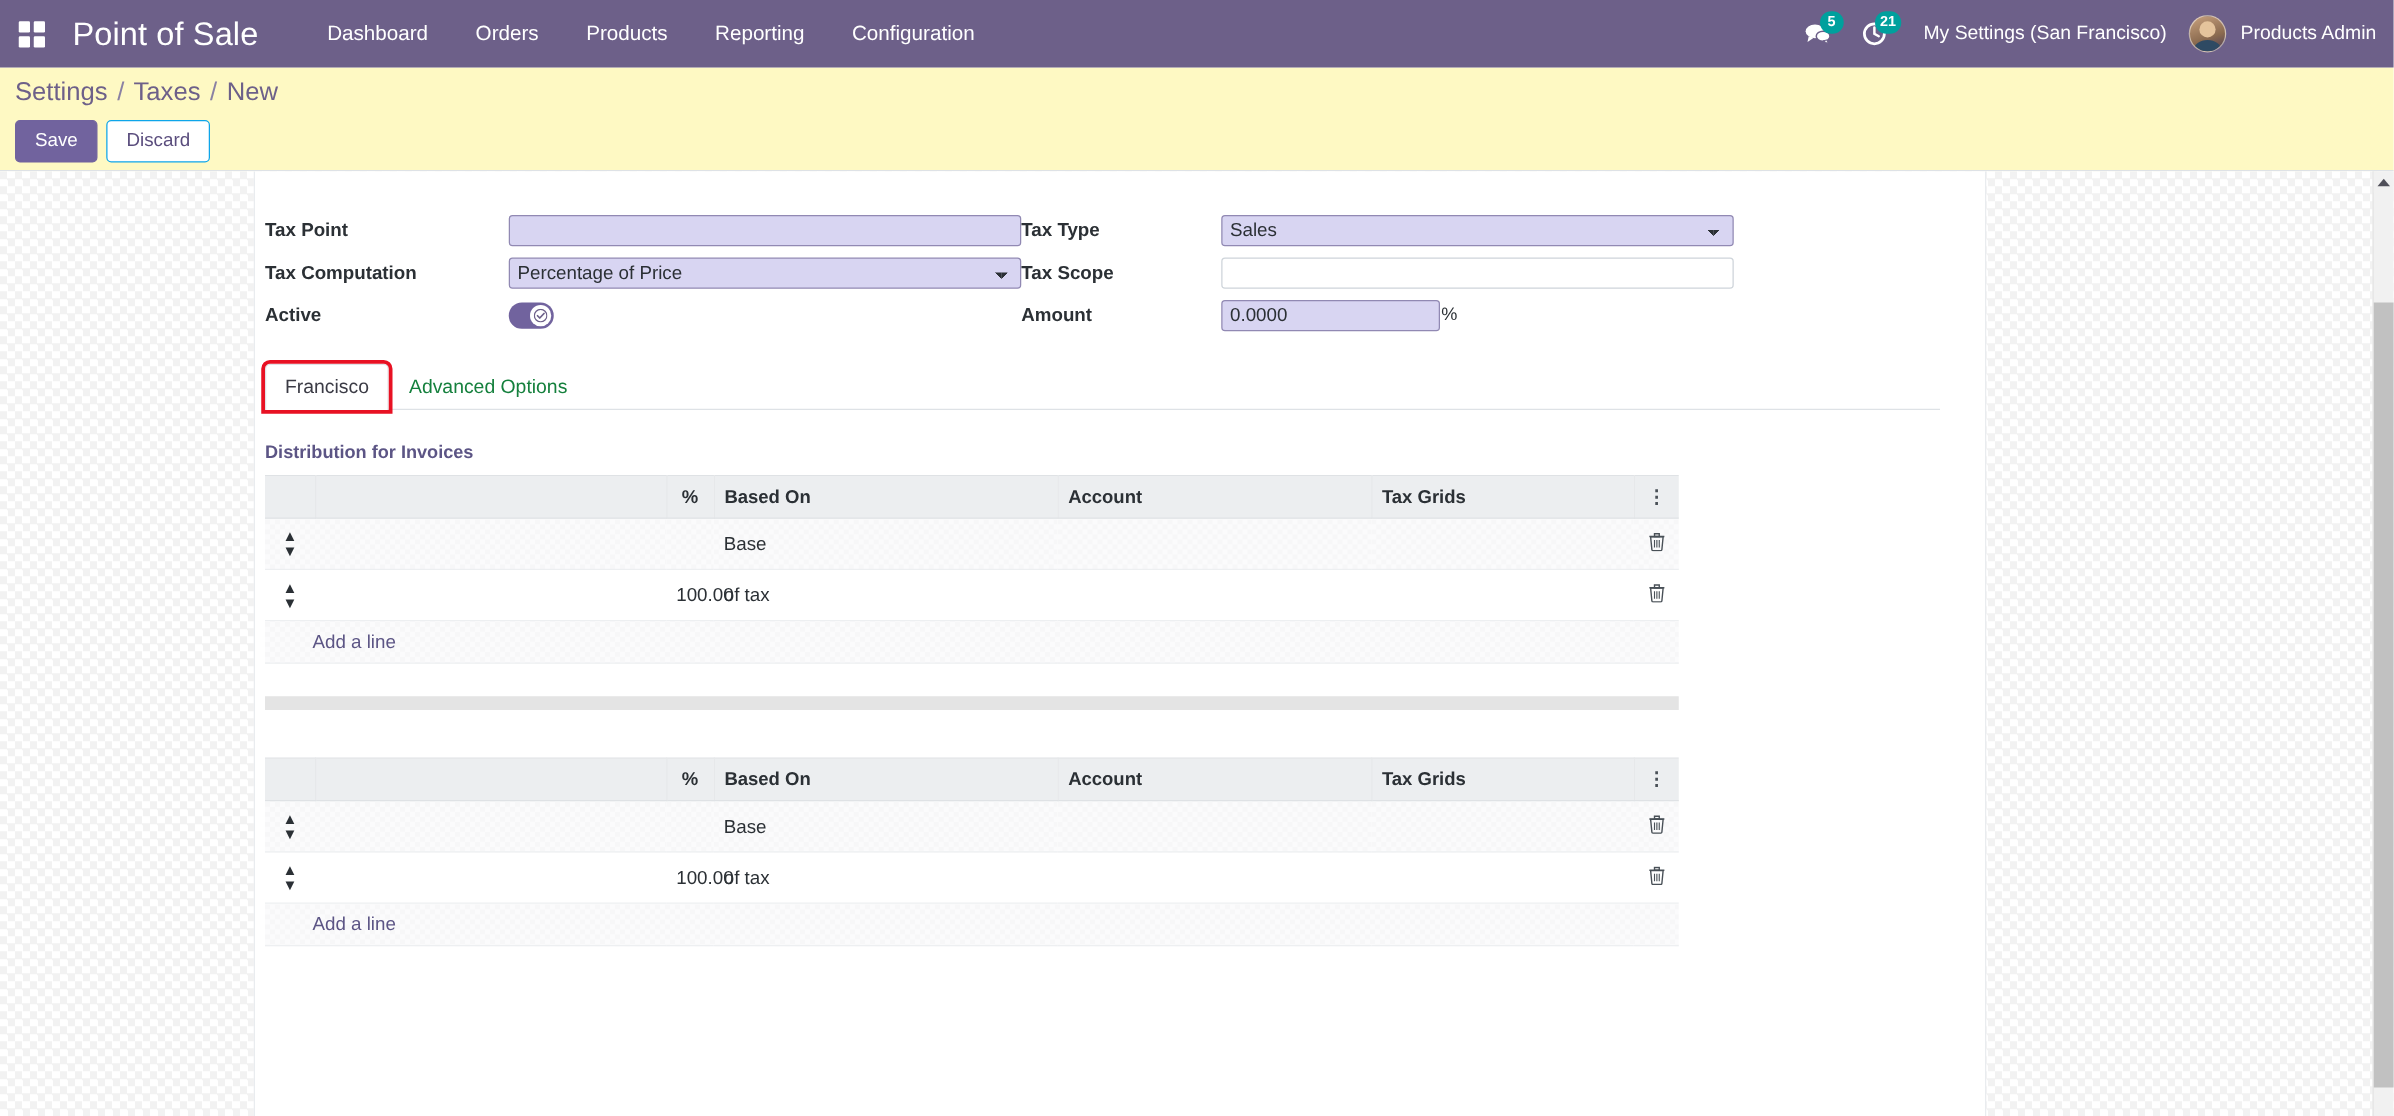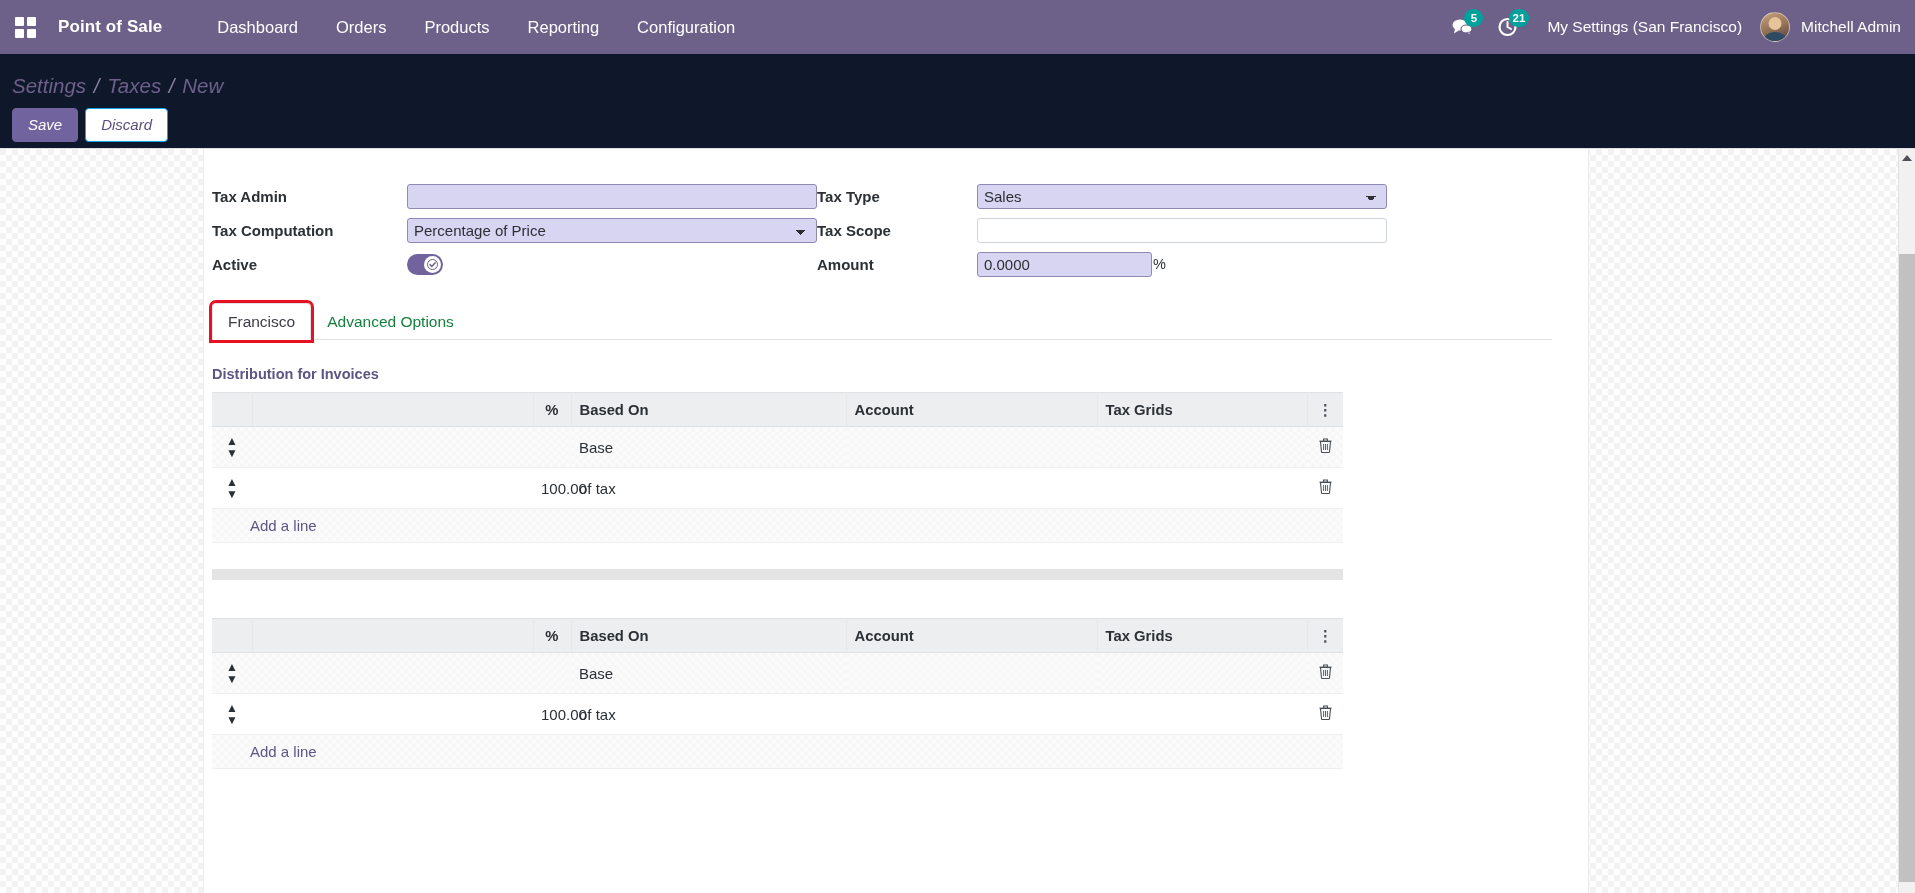--- a/index.html
+++ b/index.html
@@ -36,8 +36,8 @@
   }
   .apps-grid .g i { background: #ffffff; display: block; border-radius: 1px; }
   .brand {
-    font-size: 17px;
-    font-weight: 700;
+    font-size: 26px;
+    font-weight: 400;
     margin-left: 16px;
     margin-right: 36px;
     letter-spacing: .1px;

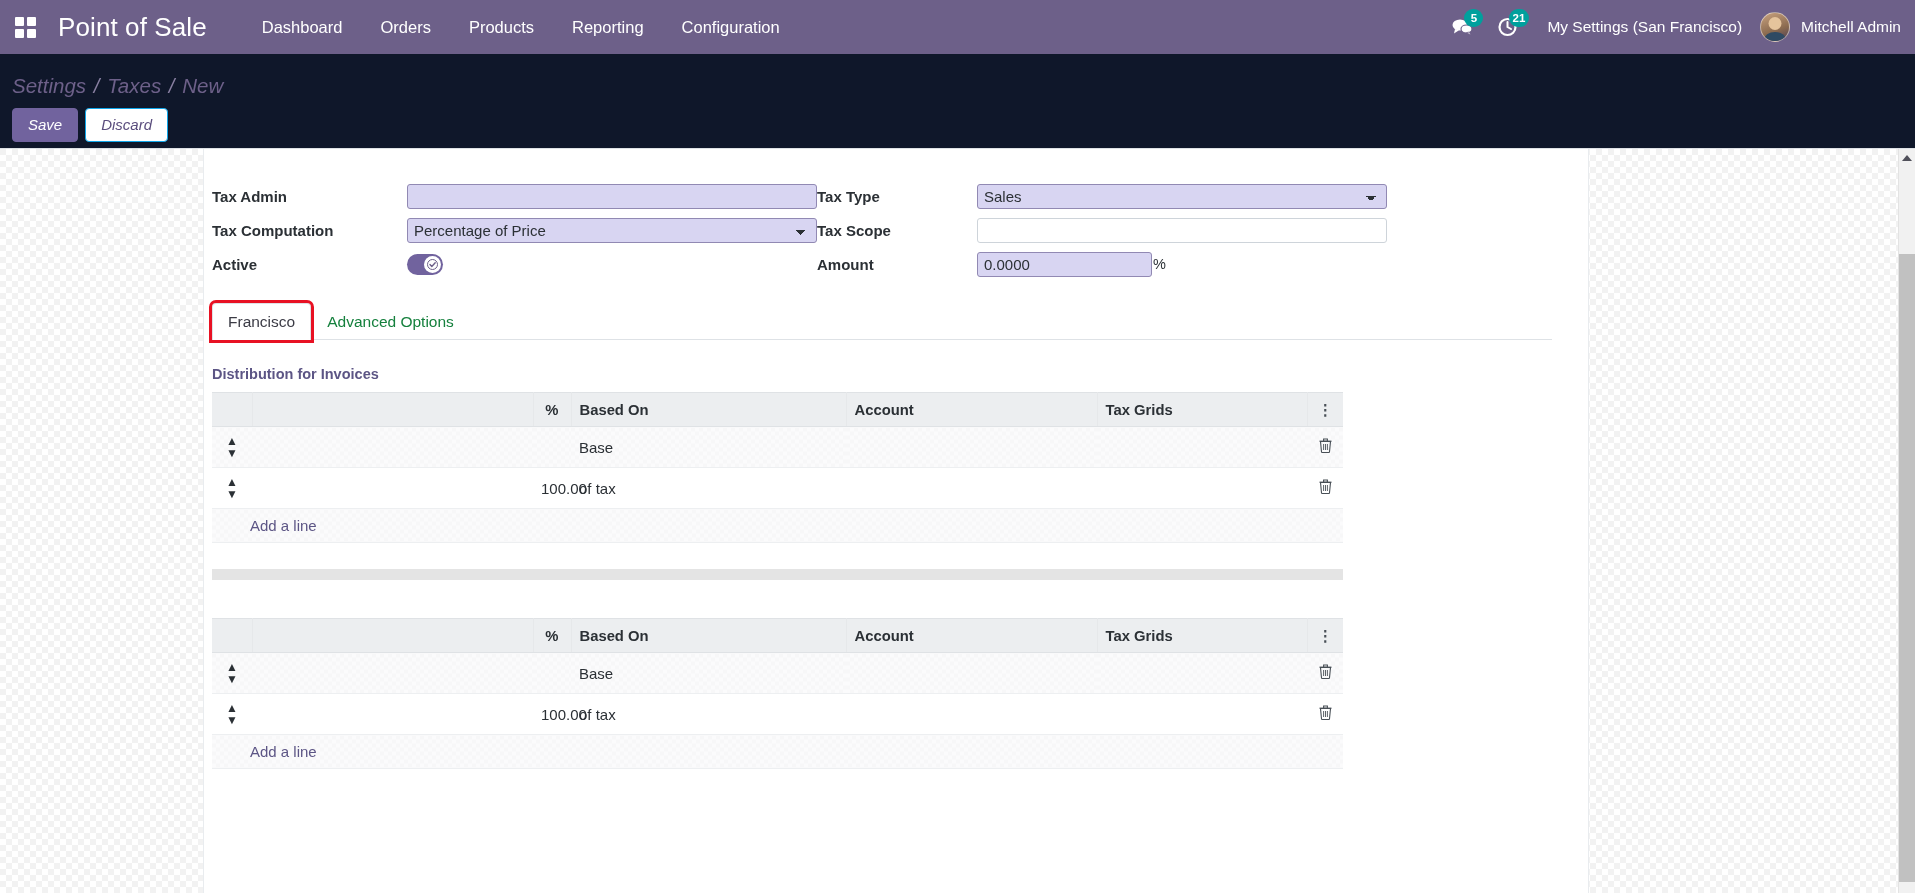--- a/index.html
+++ b/index.html
@@ -446,7 +446,7 @@
     </div>
     <div class="company-name">My Settings (San Francisco)</div>
     <div class="avatar"></div>
-    <div class="user-name">Mitchell Admin</div>
+    <div class="user-name">Products Admin</div>
   </div>
 </div>
 

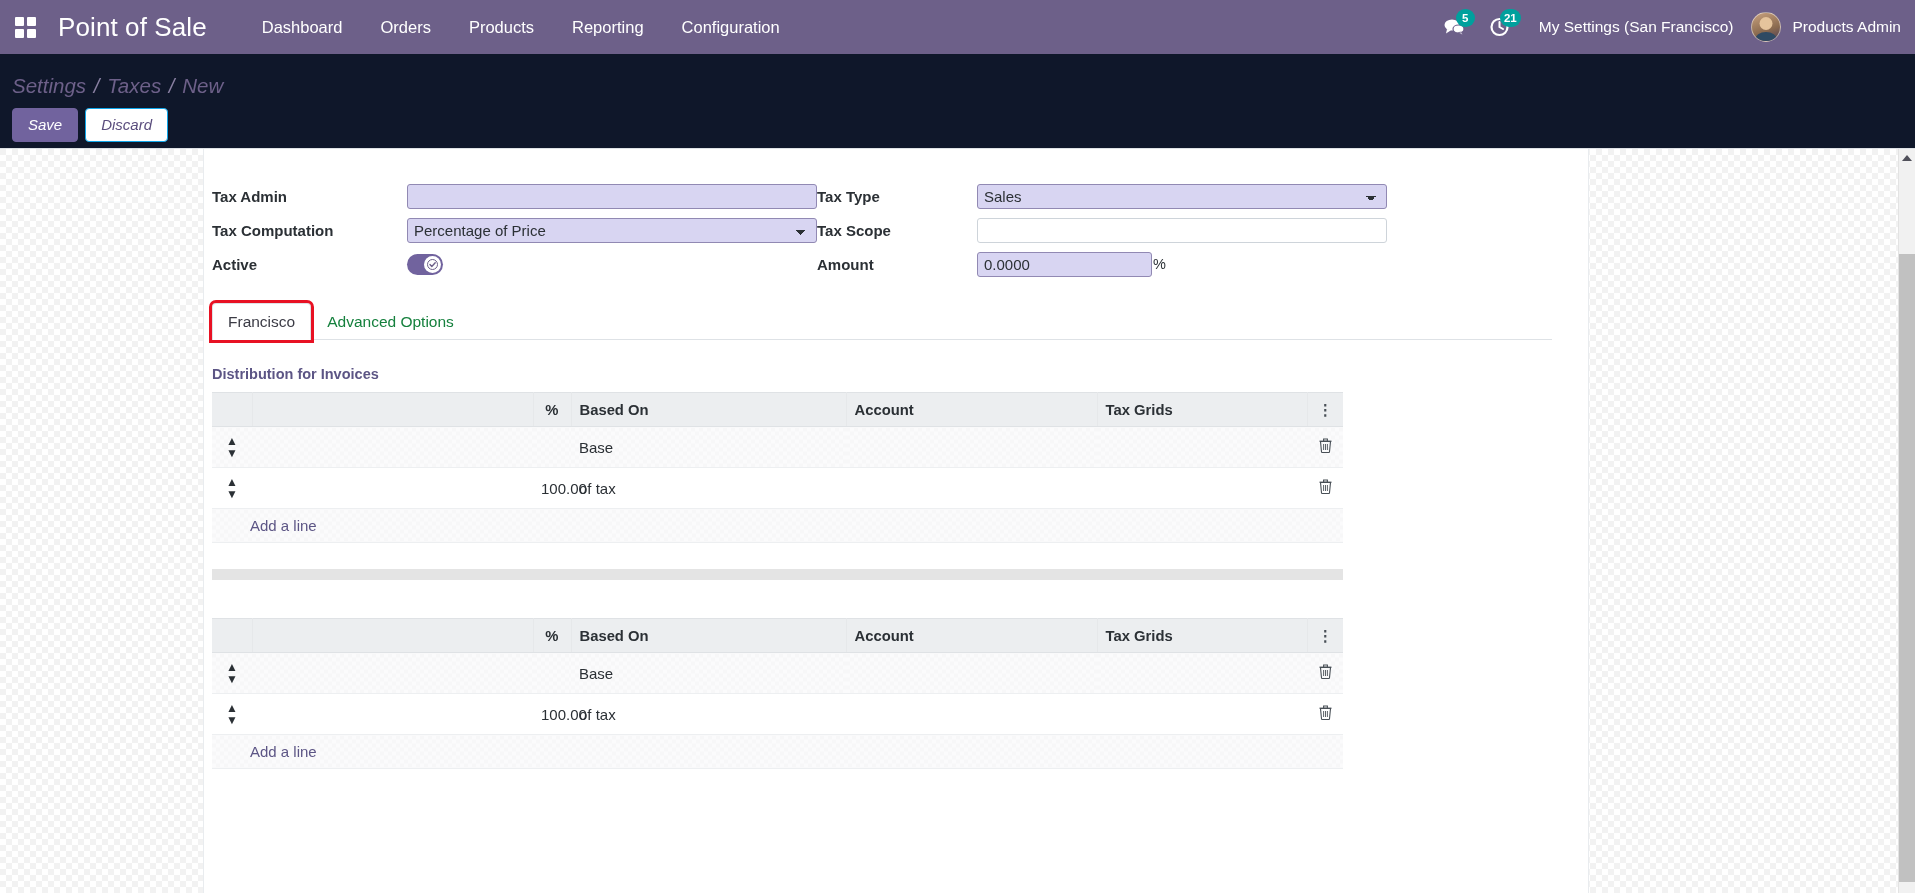--- a/index.html
+++ b/index.html
@@ -121,10 +121,9 @@
 
   
   .control-panel {
-    background: #0f172a;
-    padding: 20px 0 6px 12px;
+    background: #fef9c3;
+    padding: 8px 0 6px 12px;
     border-bottom: 1px solid #dee2e6;
-    font-style: italic;
   }
   .breadcrumb {
     font-size: 20.5px;

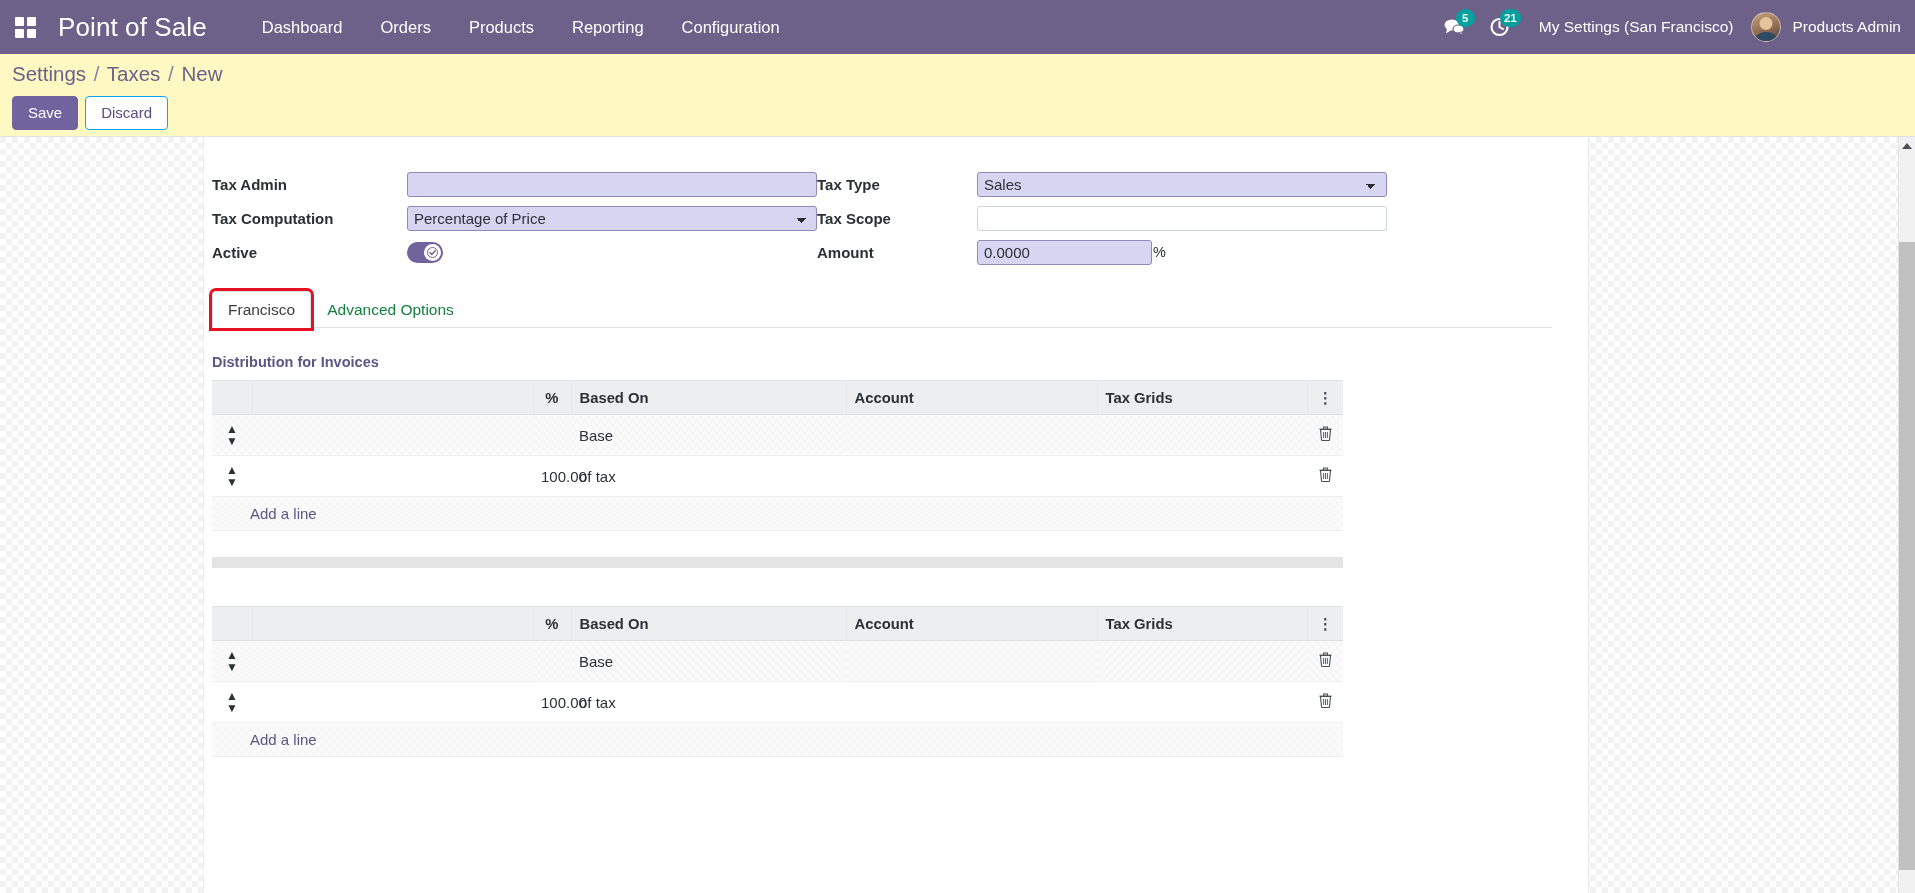--- a/index.html
+++ b/index.html
@@ -470,7 +470,7 @@
 
       <div class="form-grid">
 
-        <div class="f-label">Tax Admin</div>
+        <div class="f-label">Tax Point</div>
         <div class="f-field">
           <input class="inp" type="text" value="" style="">
         </div>

